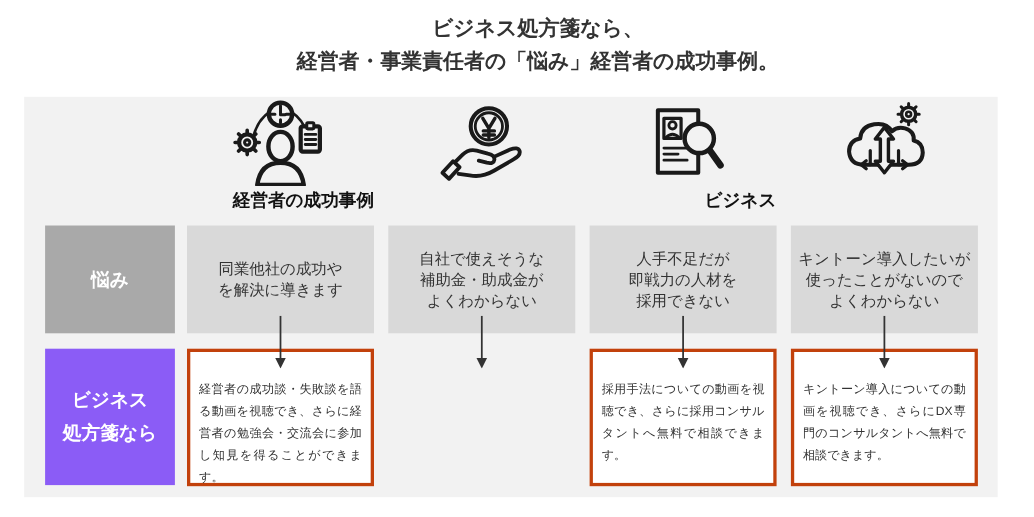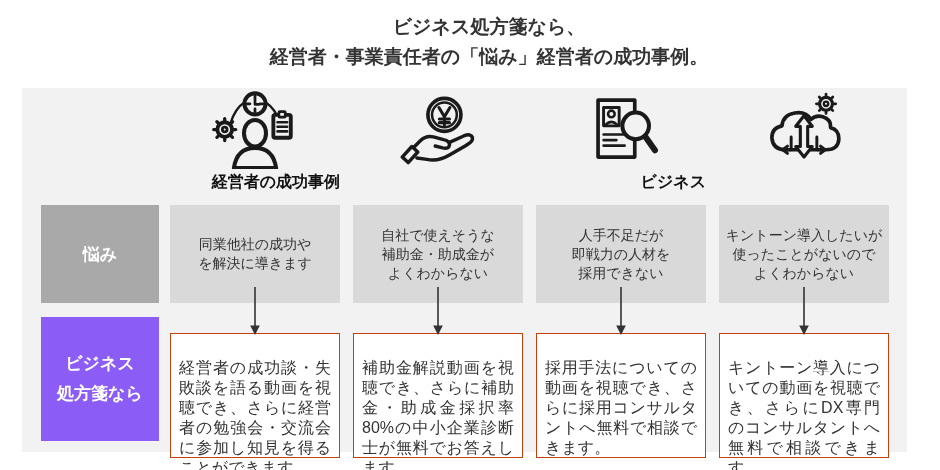--- a/index.html
+++ b/index.html
@@ -24,9 +24,9 @@
     display:flex;align-items:center;justify-content:center;text-align:center;
     font-size:14px;line-height:19px;color:#333;white-space:pre-line;}
   .arrow{position:absolute;top:199px;left:79px;z-index:2;}
-  .solution-box{position:absolute;top:245px;left:0;width:170px;height:125px;background:#fff;
-    border:1px solid #c2410c;box-sizing:border-box;padding:24px 8px 6px 8px;
-    font-size:16px;line-height:20px;color:#333;text-align:justify;}
+  .solution-box{position:absolute;top:229px;left:0;width:170px;height:125px;background:#fff;
+    border:3px solid #c2410c;box-sizing:border-box;padding:24px 8px 6px 8px;
+    font-size:11px;line-height:20px;color:#333;text-align:justify;}
   svg{display:block;}
   .ln{stroke:#1a1a1a;fill:none;stroke-linecap:round;stroke-linejoin:round;}
   .fillbg{fill:#f2f2f2;}

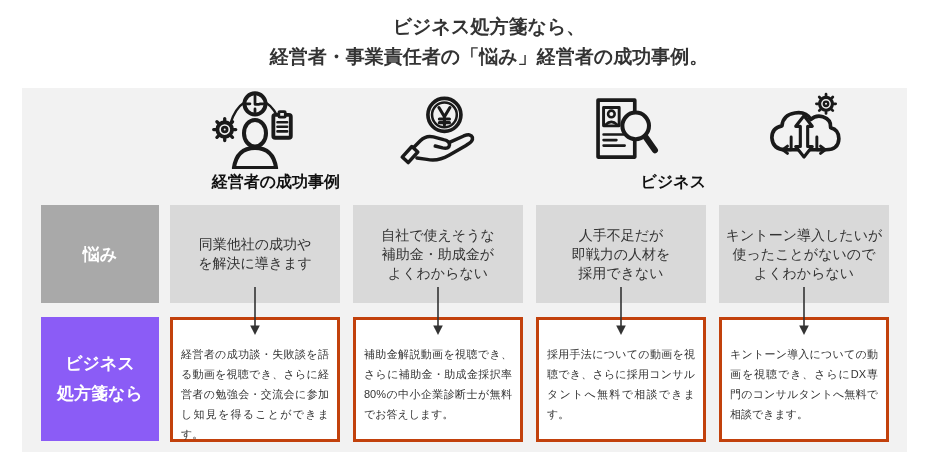--- a/index.html
+++ b/index.html
@@ -93,7 +93,6 @@
         <line x1="6" y1="0" x2="6" y2="40" stroke="#333" stroke-width="1.6"></line>
         <polygon points="6,48 1.2,38.5 10.8,38.5" fill="#333"></polygon>
       </svg>
-      <div class="solution-box">補助金解説動画を視聴でき、さらに補助金・助成金採択率80%の中小企業診断士が無料でお答えします。</div>
     </div>
 
     <div class="col" style="left:514px">

